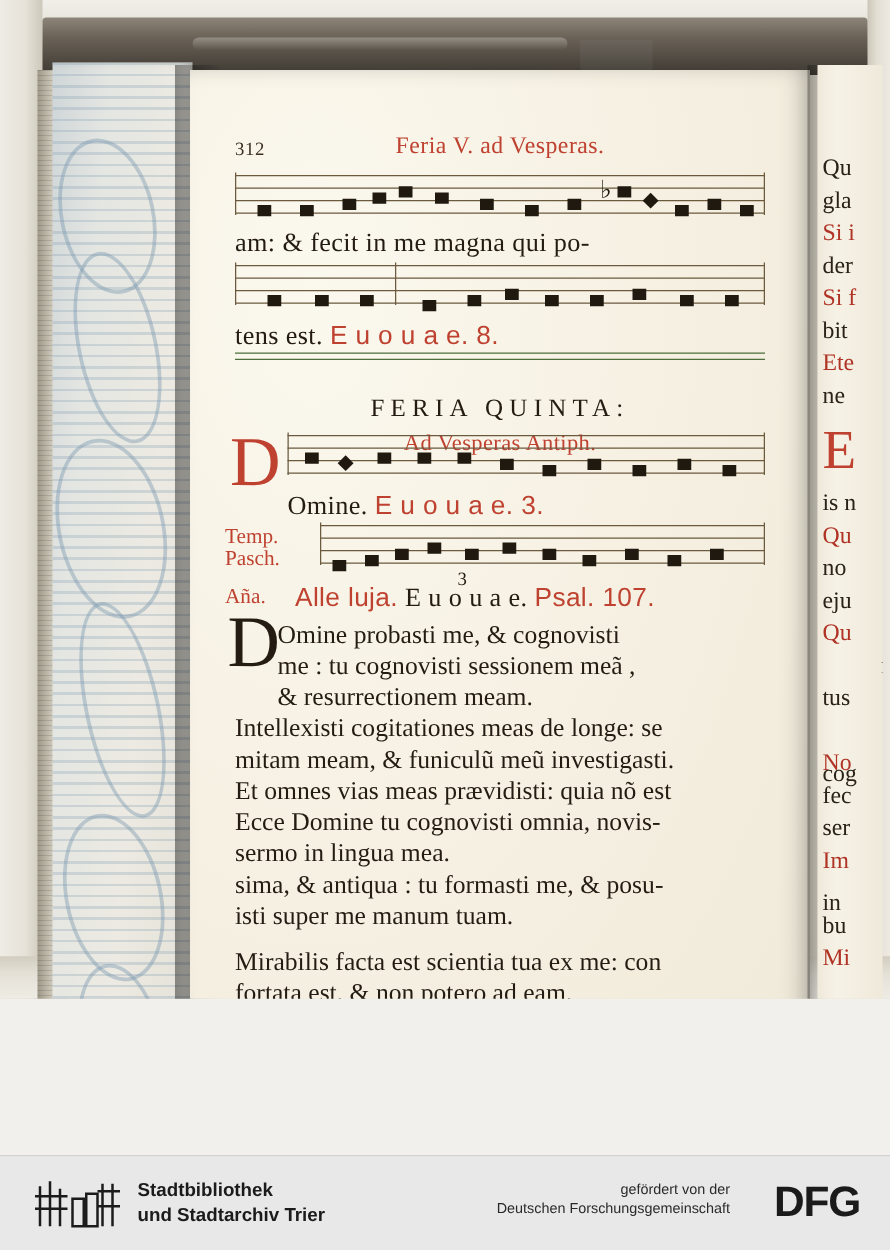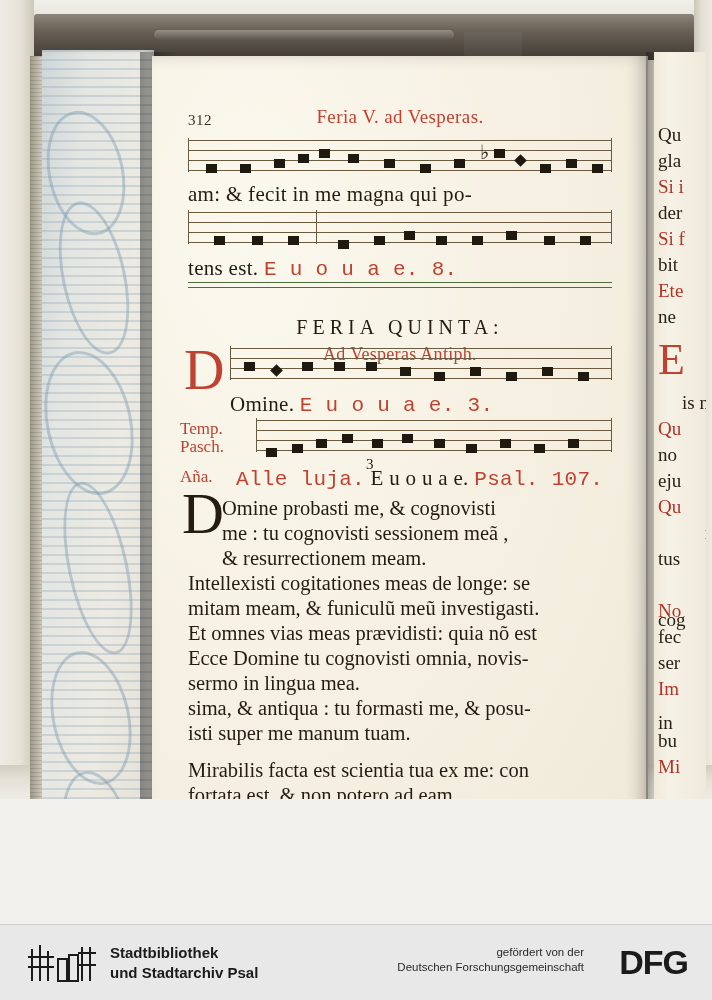--- a/index.html
+++ b/index.html
@@ -143,7 +143,7 @@
   .red { color: #b03426; }
   .rubric {
     color: #bf4130;
-    font-family: Liberation Mono, monospace;
+    font-family: Liberation Sans, sans-serif;
   }
   .folio {
     position: absolute;

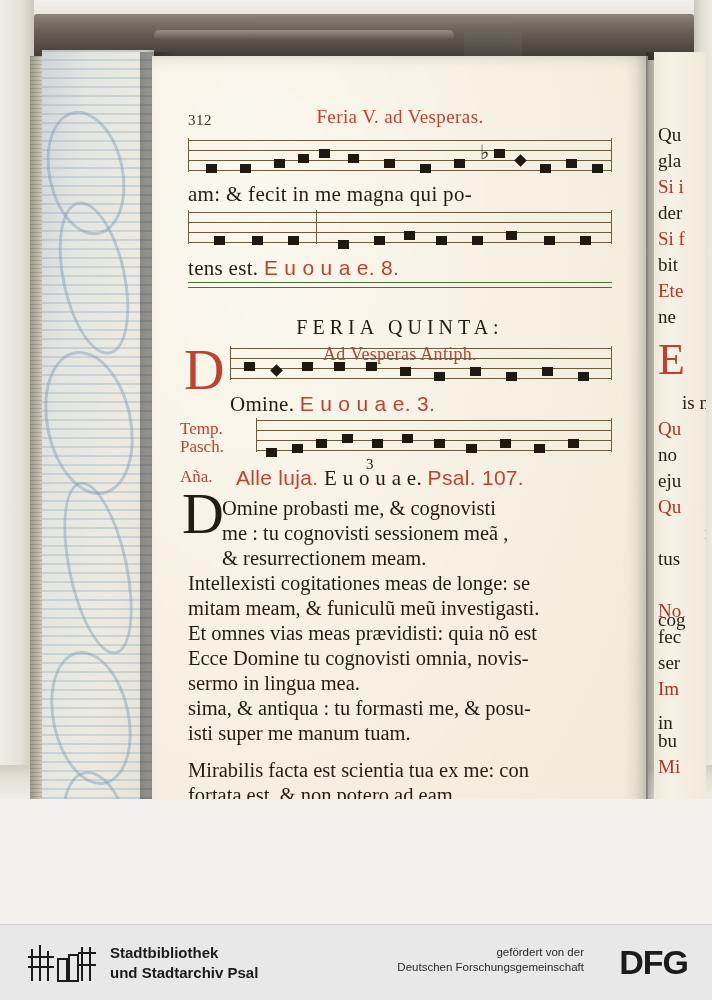--- a/index.html
+++ b/index.html
@@ -509,7 +509,7 @@
       <div class="rp red" style="top:228px;">Ete</div>
       <div class="rp" style="top:254px;">ne</div>
       <div class="rp big" style="top:282px;">E</div>
-      <div class="rp" style="top:340px;margin-left:24px;">is n</div>
+      <div class="rp" style="top:340px;">is n</div>
       <div class="rp red" style="top:366px;">Qu</div>
       <div class="rp" style="top:392px;">no</div>
       <div class="rp" style="top:418px;">eju</div>

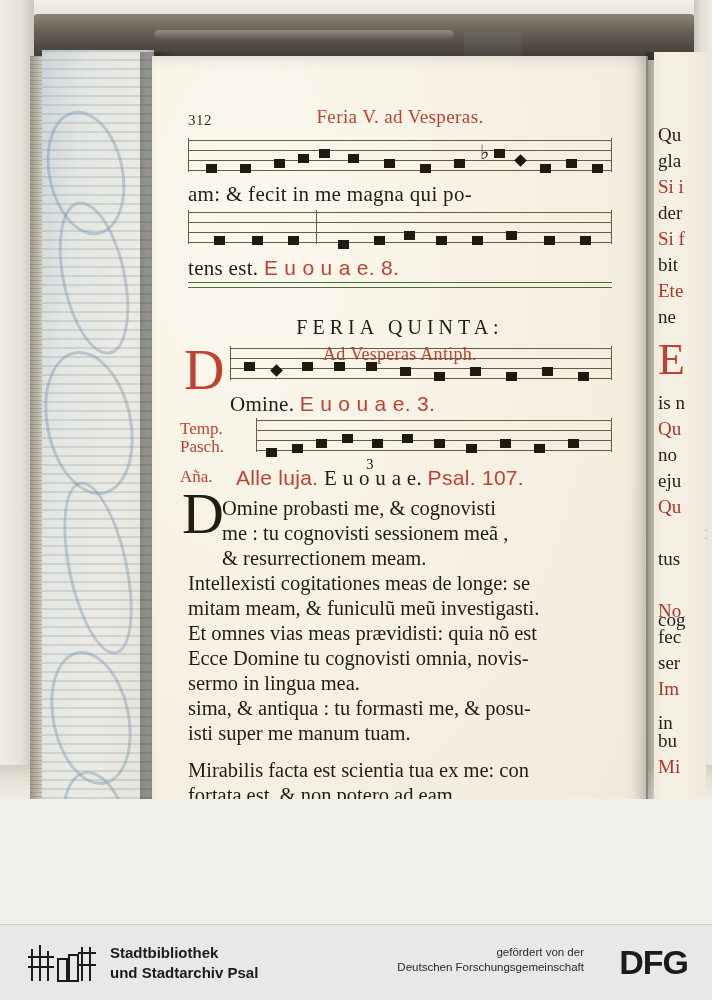--- a/index.html
+++ b/index.html
@@ -549,7 +549,7 @@
       </div>
       <div class="lib-name">
         <div>Stadtbibliothek</div>
-        <div>und Stadtarchiv Psal</div>
+        <div>und Stadtarchiv Trier</div>
       </div>
       <div class="funder">
         <div>gefördert von der</div>

